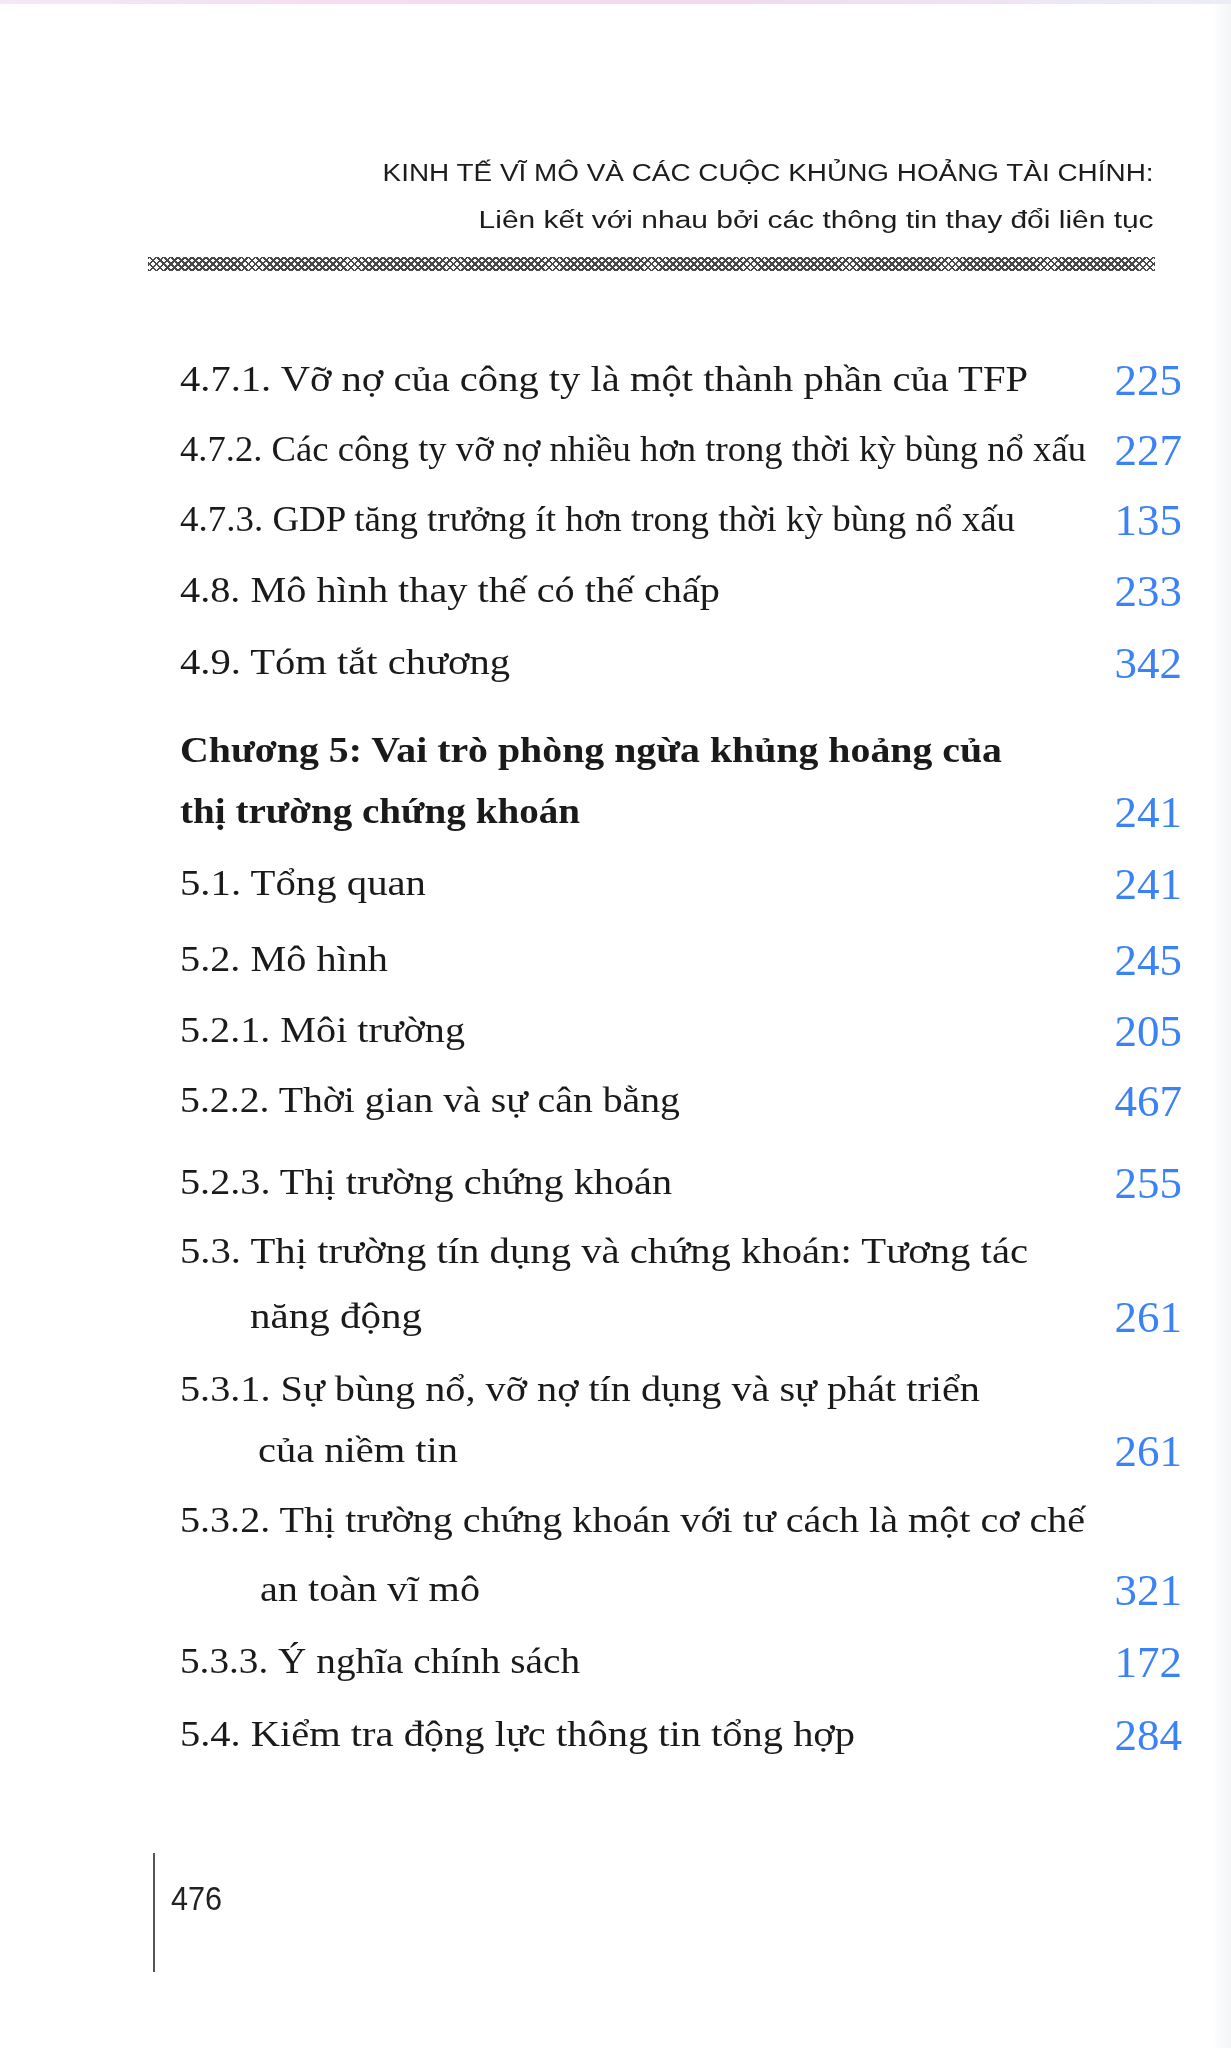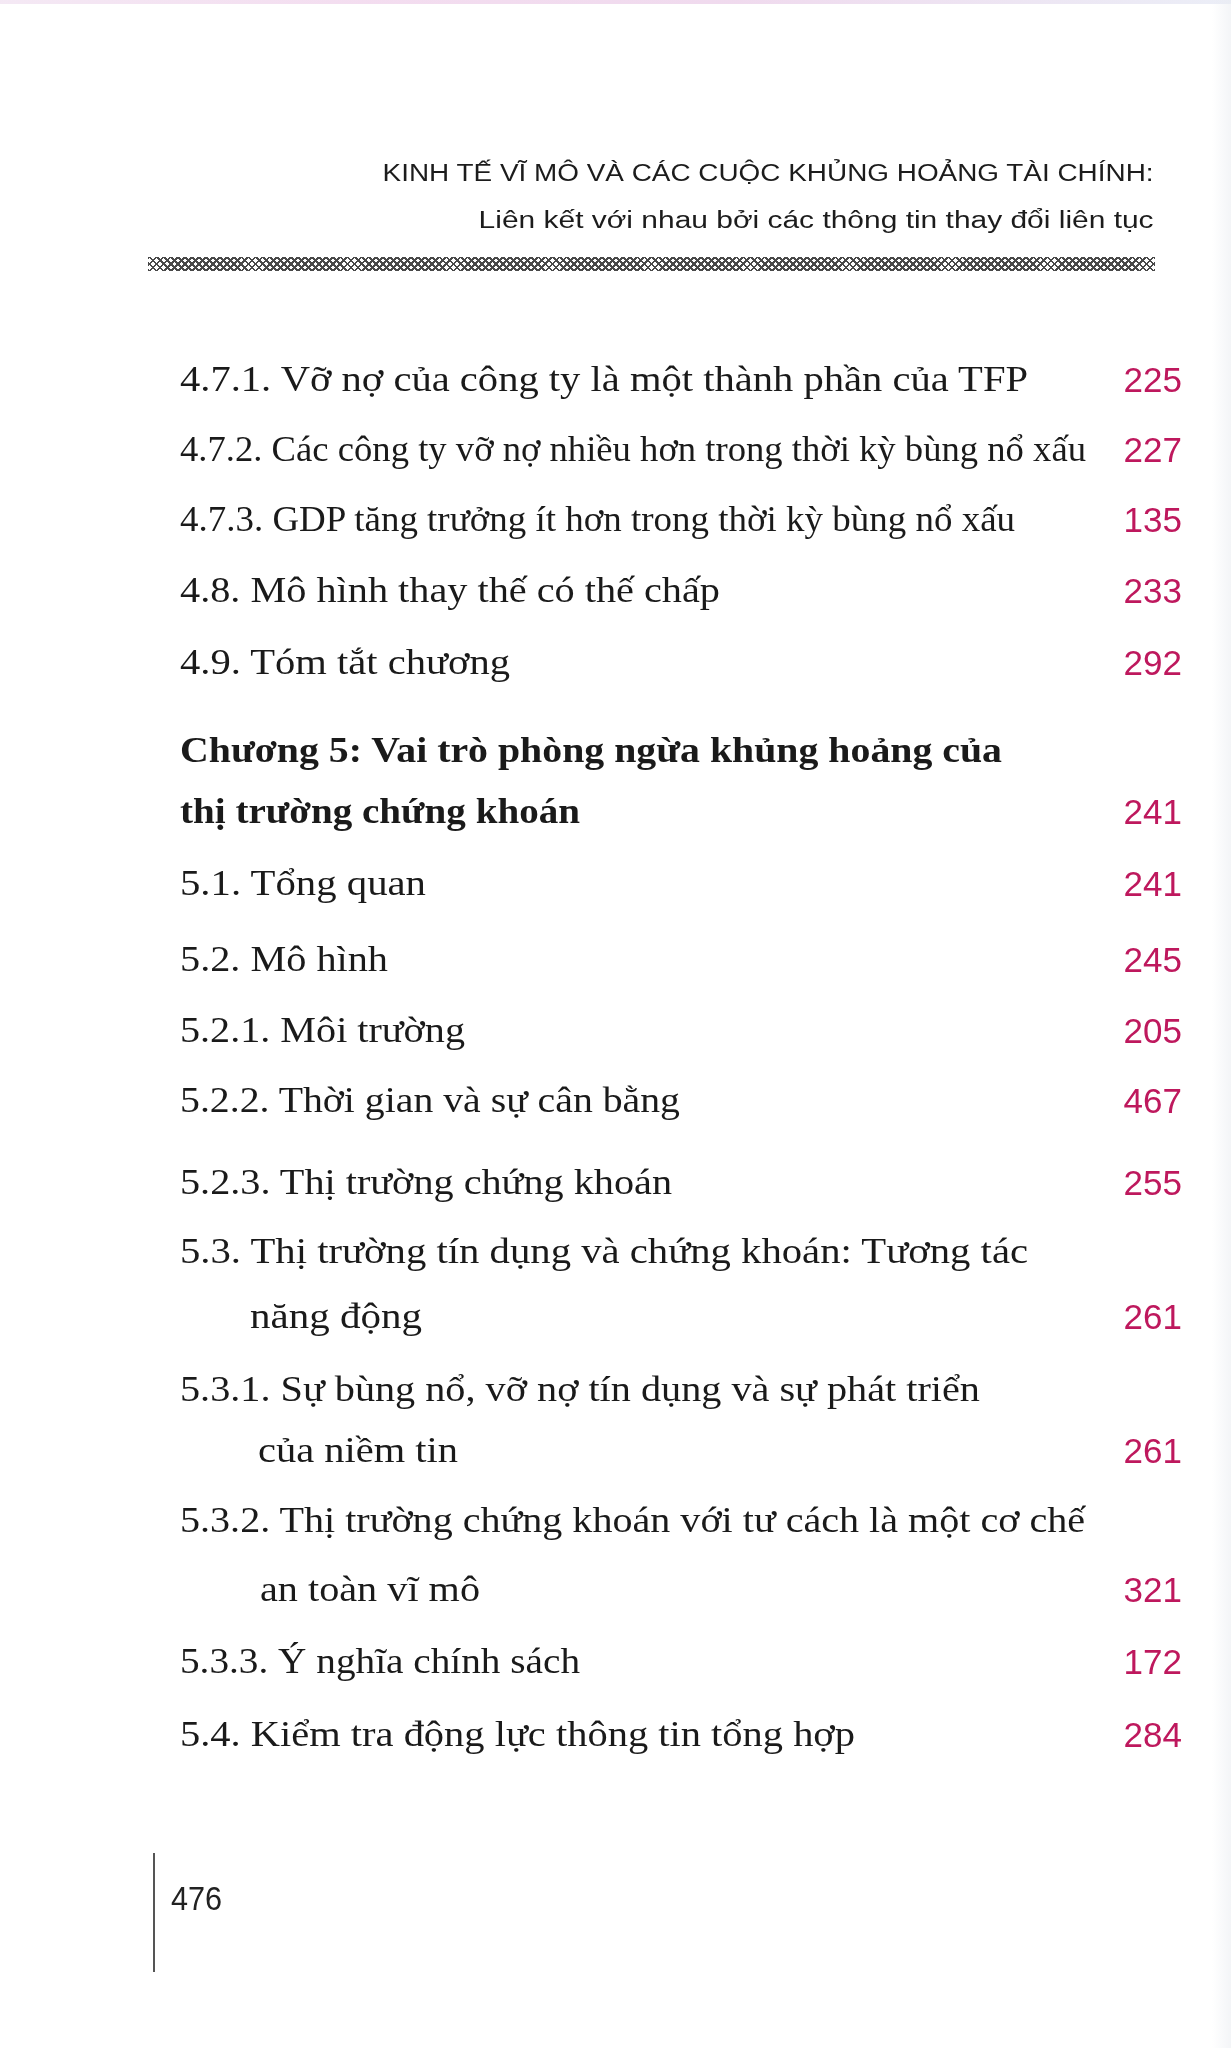--- a/index.html
+++ b/index.html
@@ -26,7 +26,7 @@
   .toc-text.indent3 { left:80px; }
   .toc-text.bold { font-weight:bold; }
   .toc-page { position:absolute; right:0; top:0; white-space:nowrap;
-    font-family:Liberation Sans, sans-serif; font-size:35px; line-height:50px; color:#be185d; }
+    font-family:Liberation Serif, serif; font-size:45px; line-height:50px; color:#3b82f6; }
   .folio-rule { position:absolute; left:153px; top:1853px; width:2px; height:119px; background:#555; }
   .folio { position:absolute; left:171px; top:1876px; font-family:"Liberation Sans", sans-serif;
     font-size:34px; line-height:44px; color:#222; transform-origin:left center; transform:scaleX(0.9); }

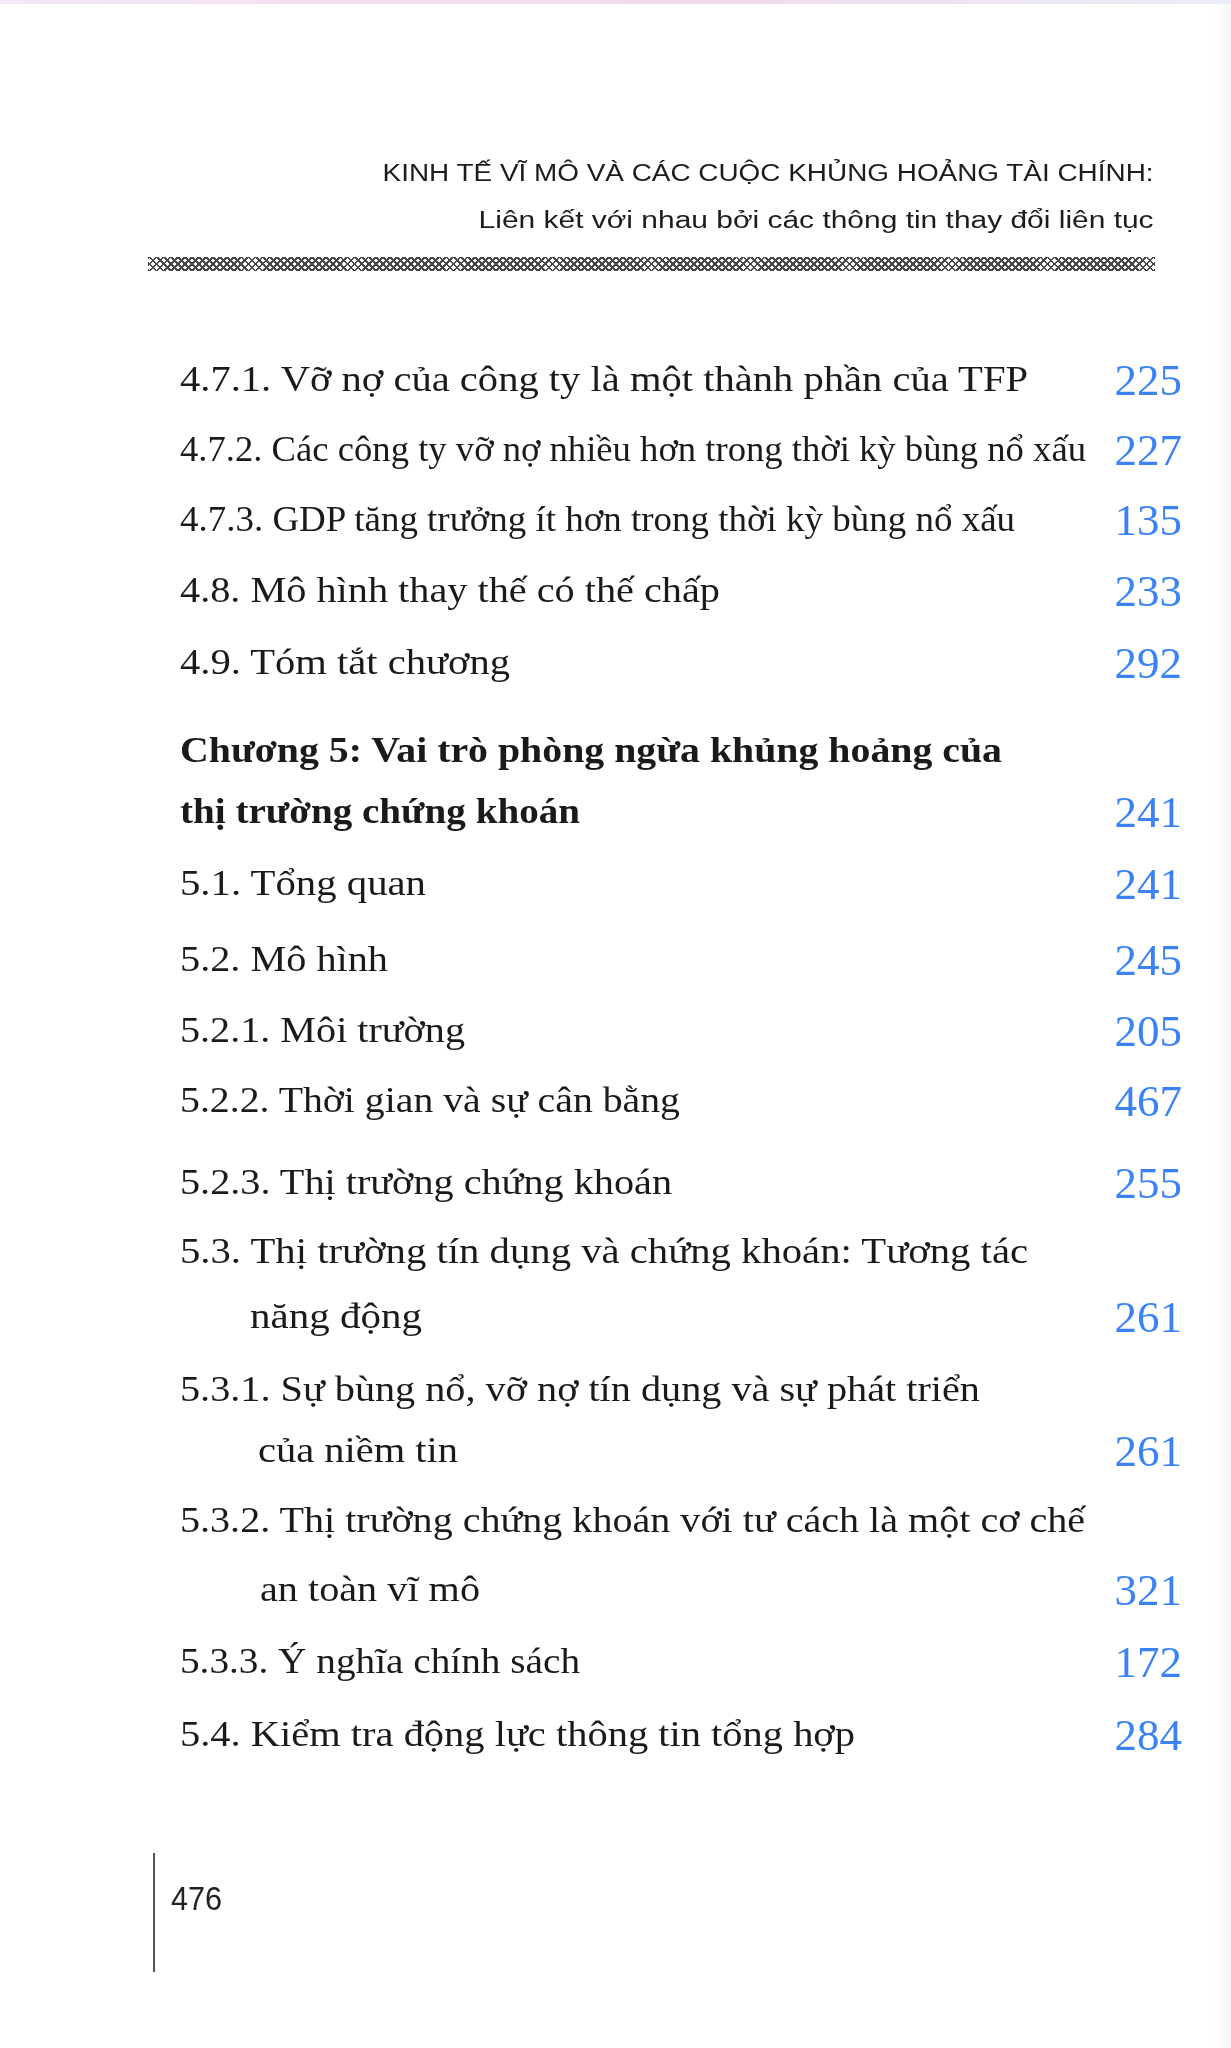--- a/index.html
+++ b/index.html
@@ -59,7 +59,7 @@
 </div>
 <div class="toc-row" style="top:638px">
   <span class="toc-text" style="transform: scaleX(1.159);">4.9. Tóm tắt chương</span>
-  <span class="toc-page">292</span>
+  <span class="toc-page">342</span>
 </div>
 
 <div class="toc-row" style="top:726px">

